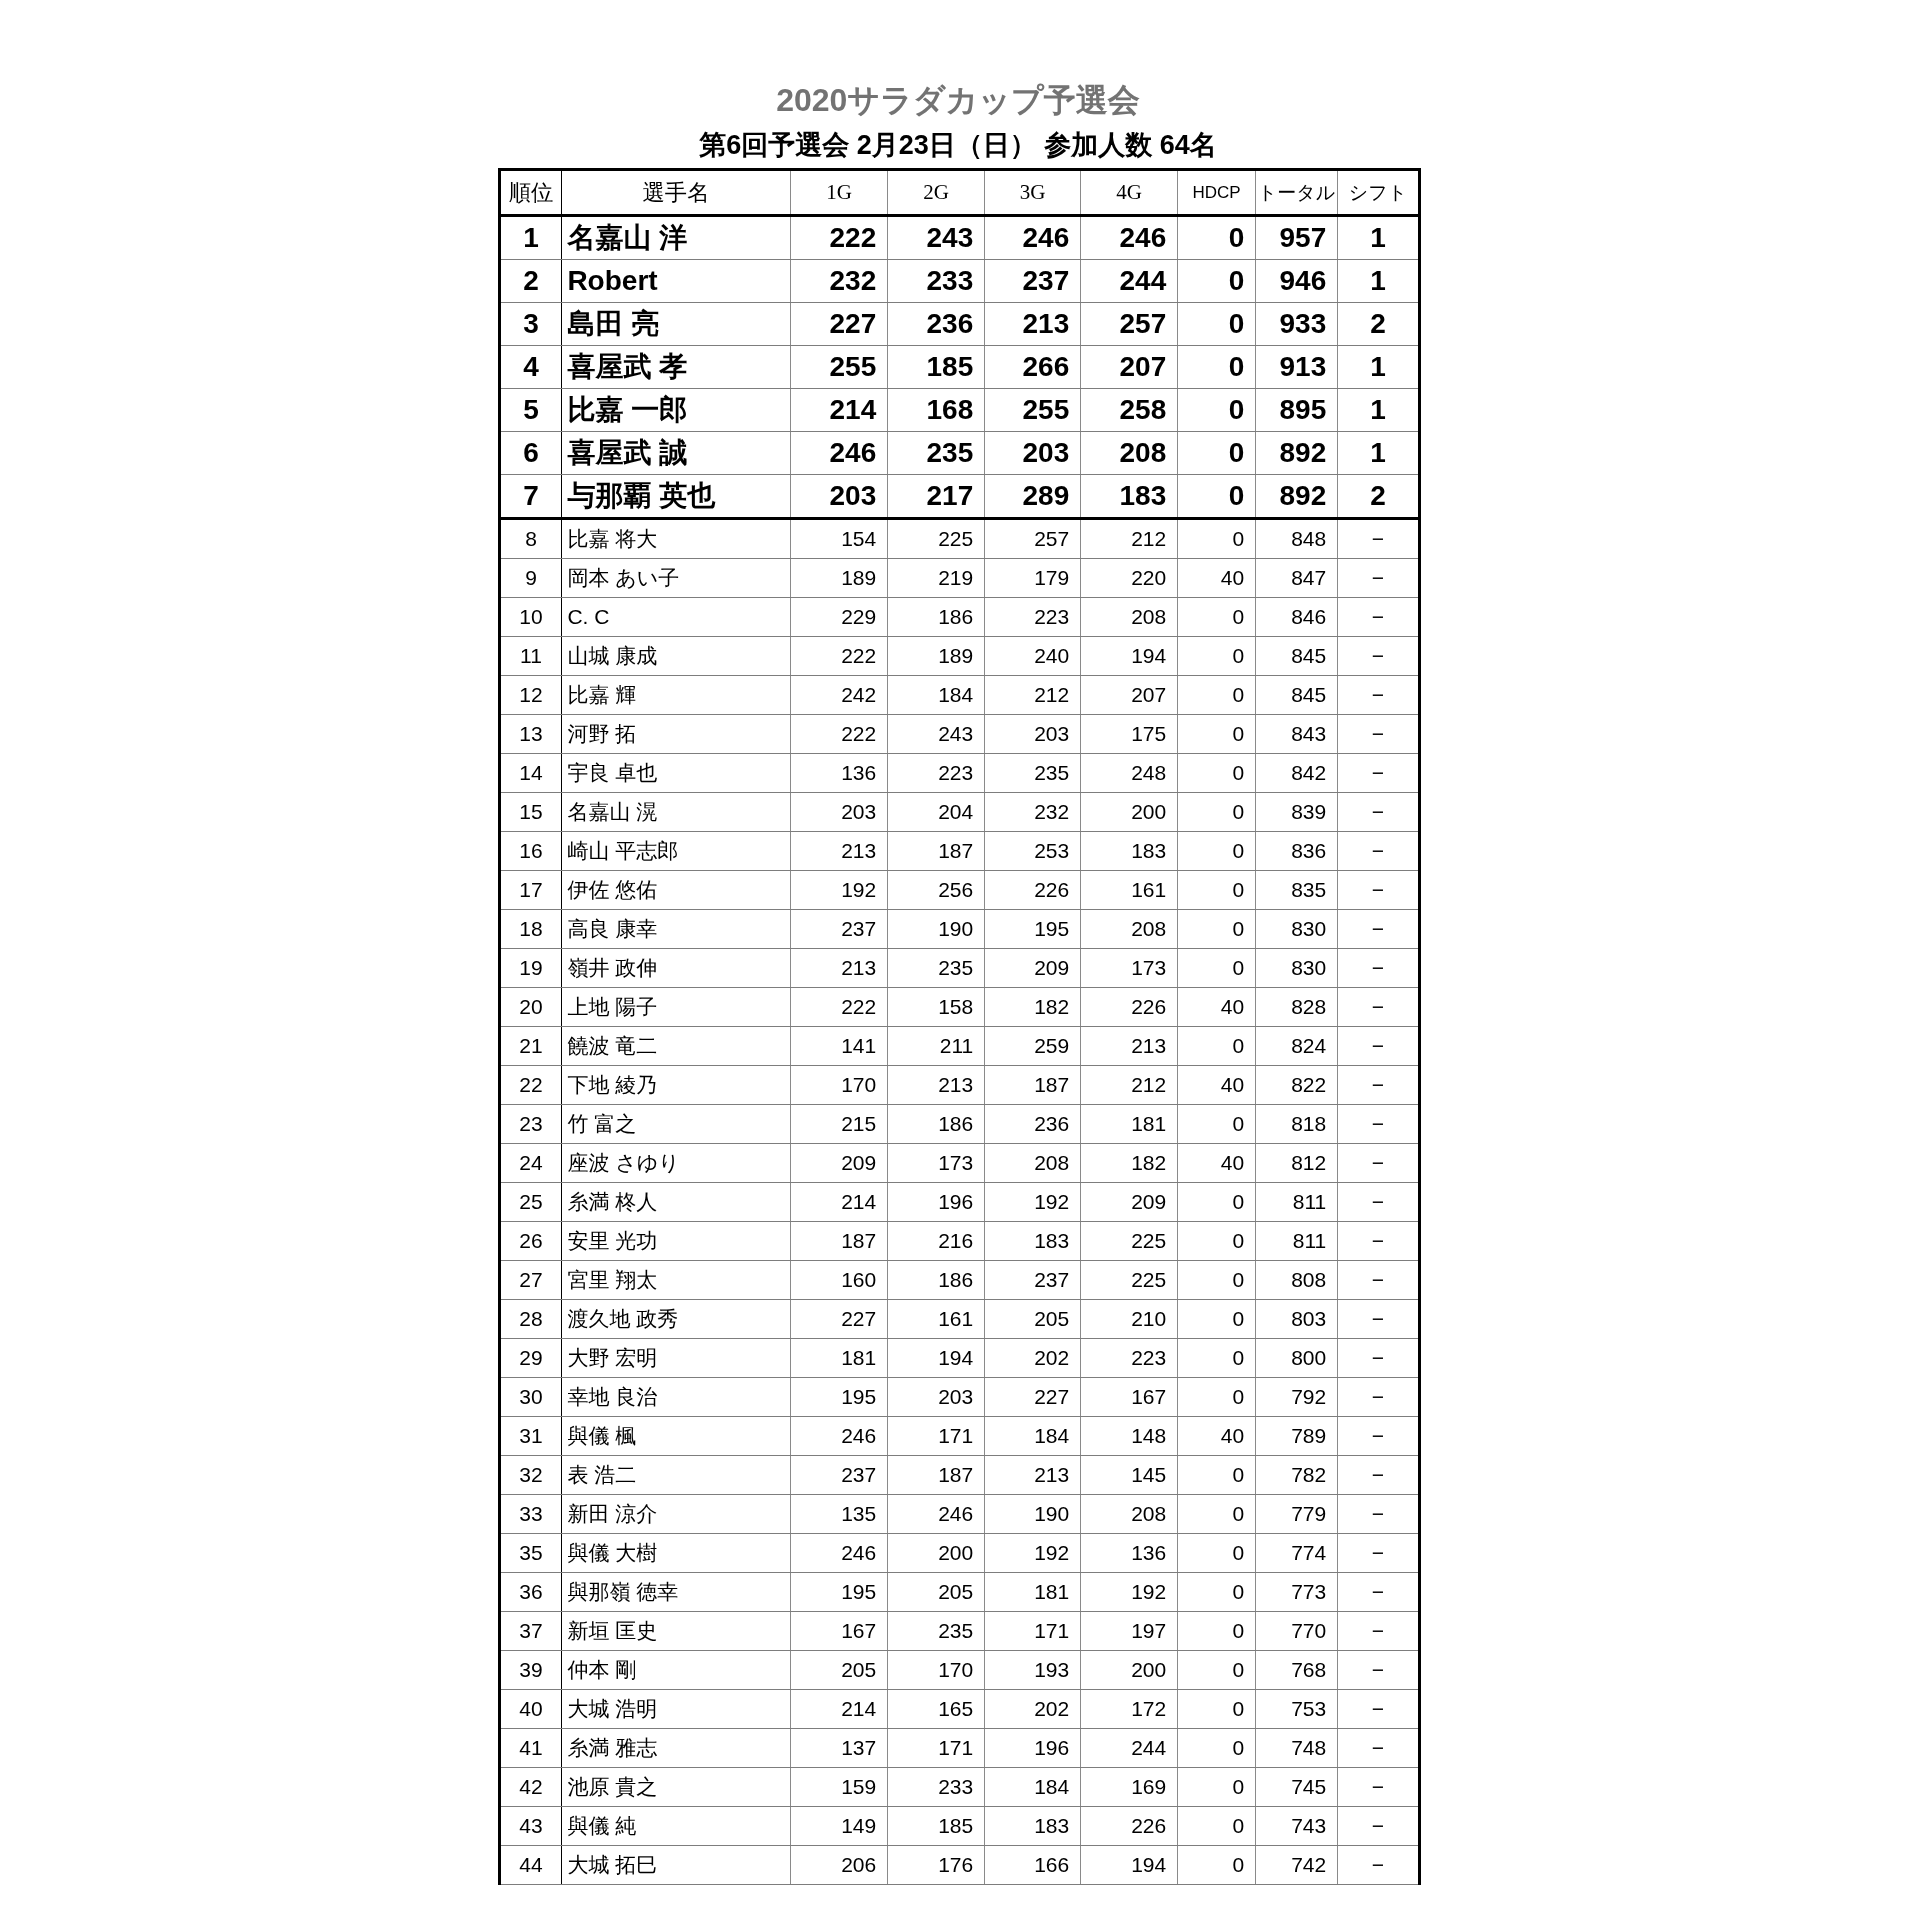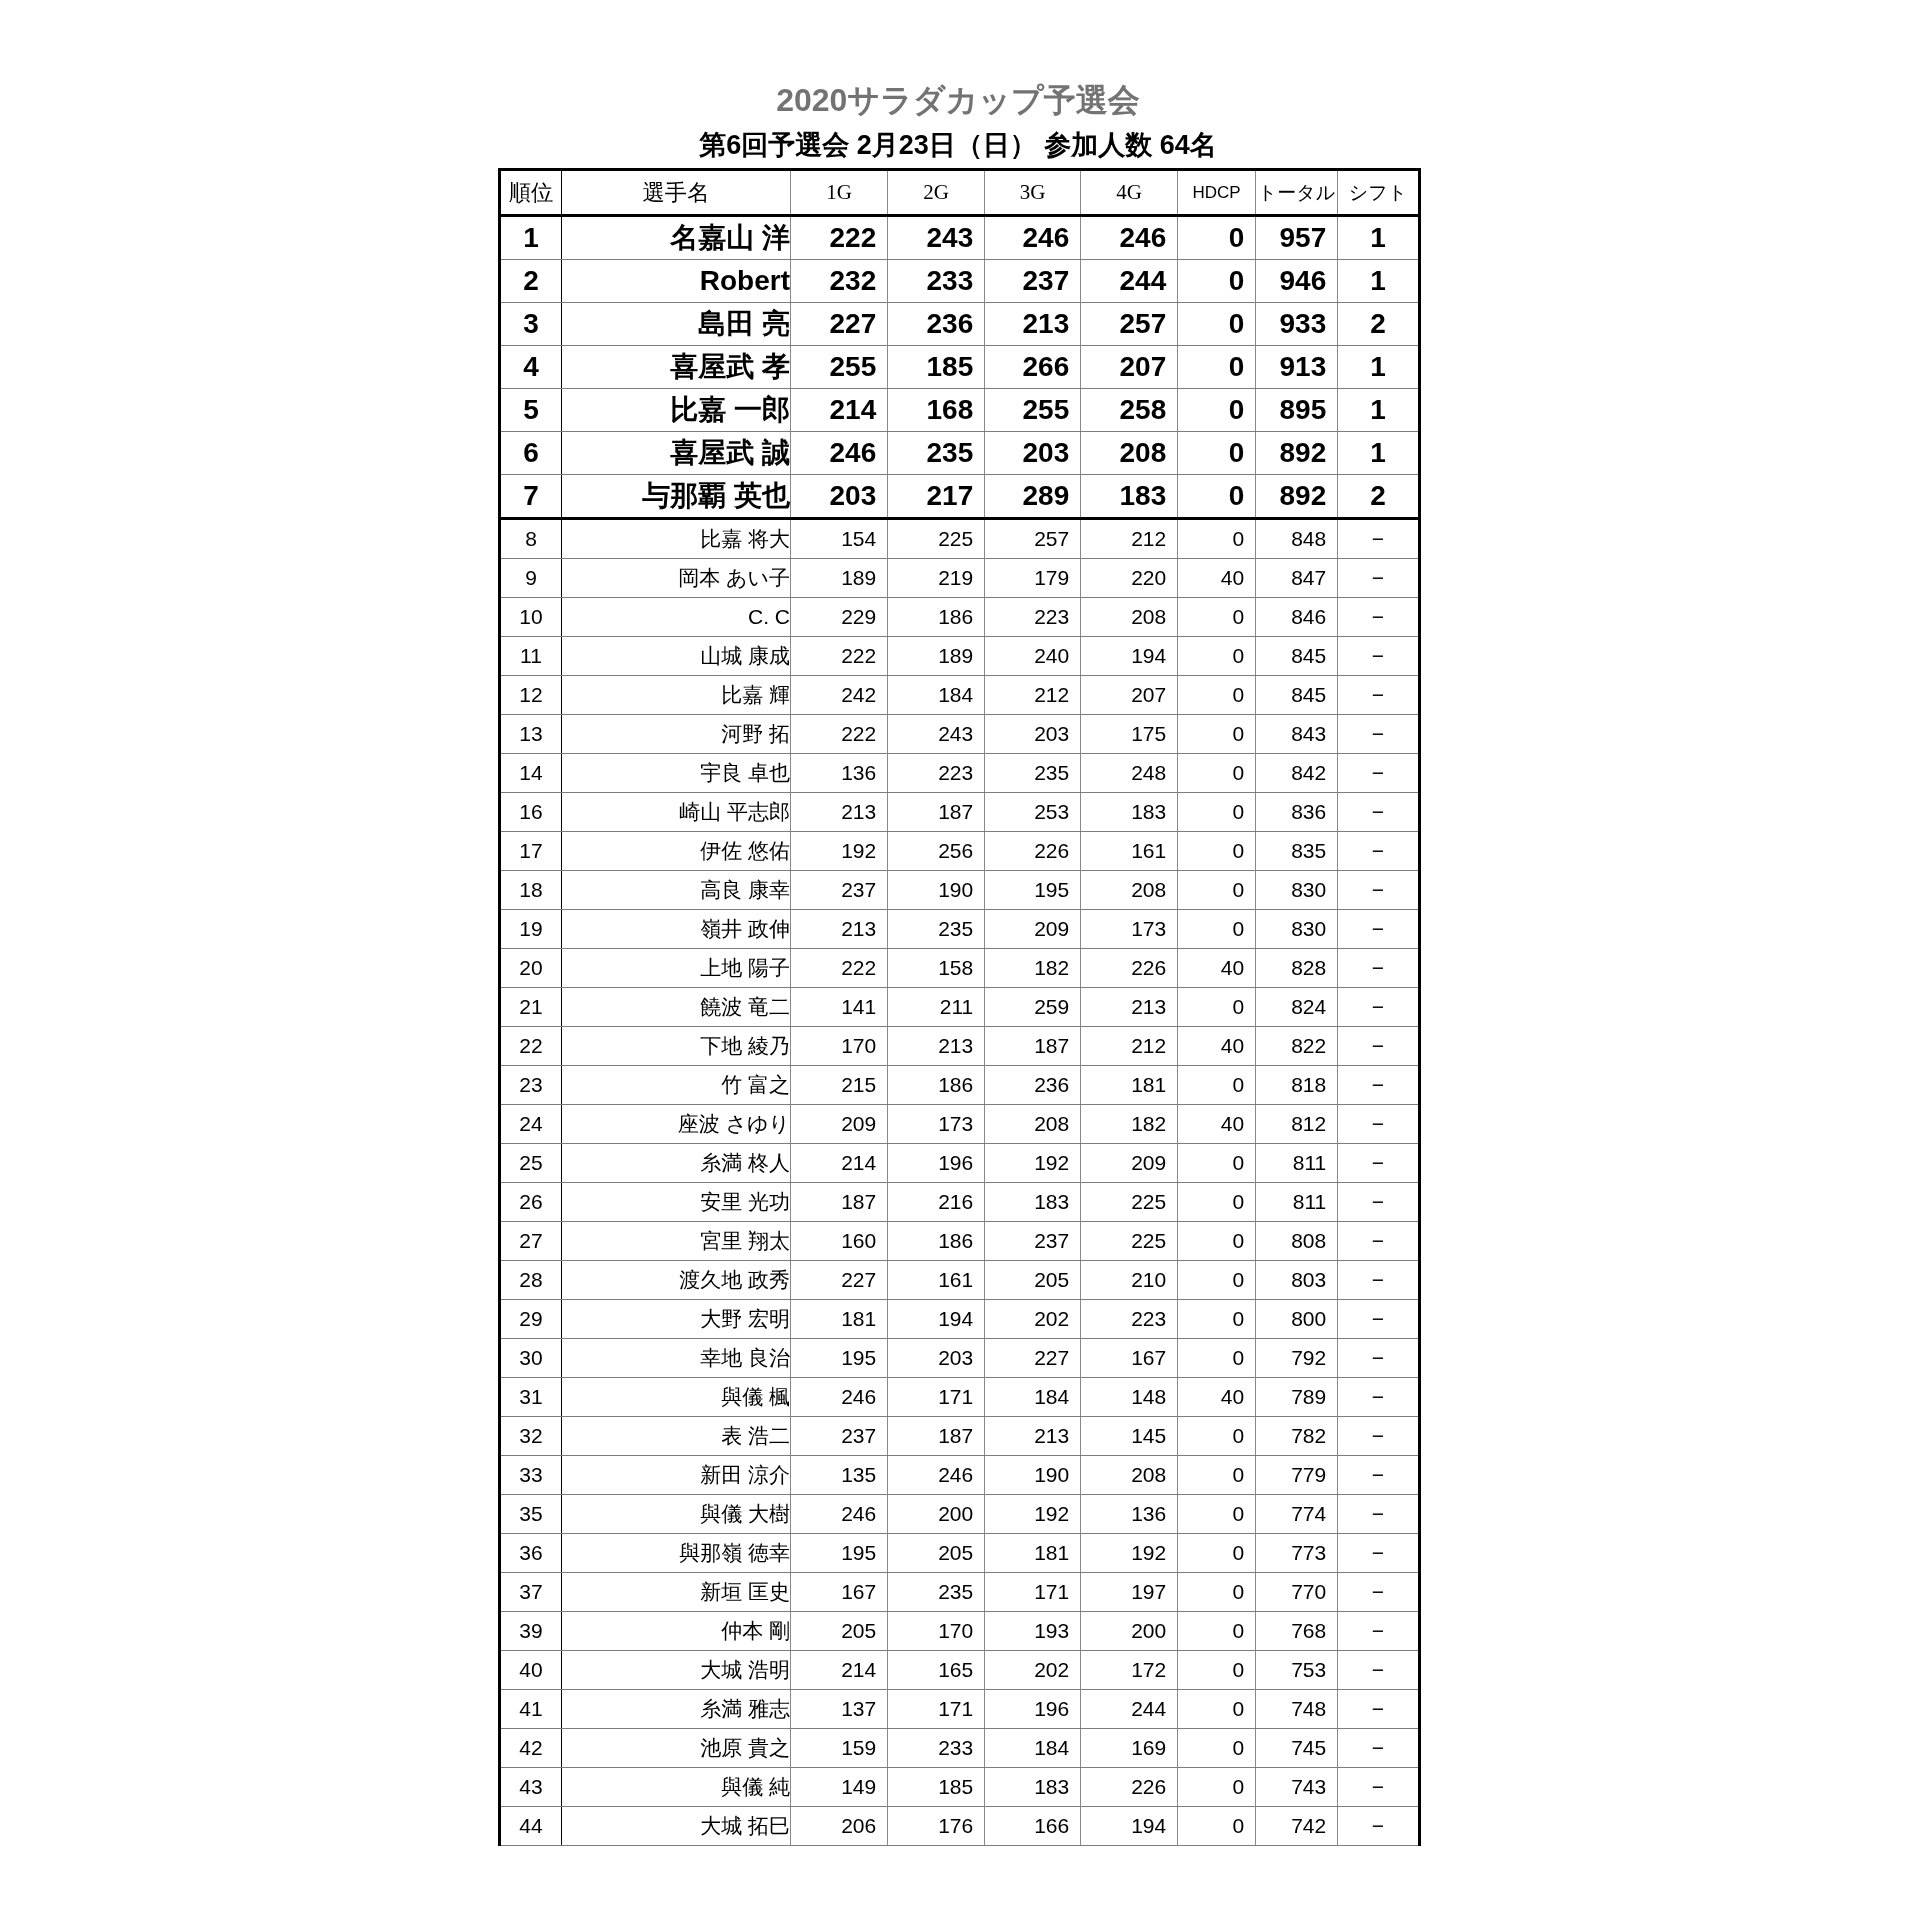--- a/index.html
+++ b/index.html
@@ -38,7 +38,7 @@
   tr.normal td{height:38px;font-size:21px;font-weight:normal;}
   tr.sep td{border-bottom:3.5px solid #000;}
   td.rank{text-align:center;}
-  td.name{text-align:right;padding-left:5.4px;}
+  td.name{text-align:left;padding-left:5.4px;}
   td.num{text-align:right;padding-right:10.8px;}
   td.shift{text-align:center;font-weight:bold;}
 </style>

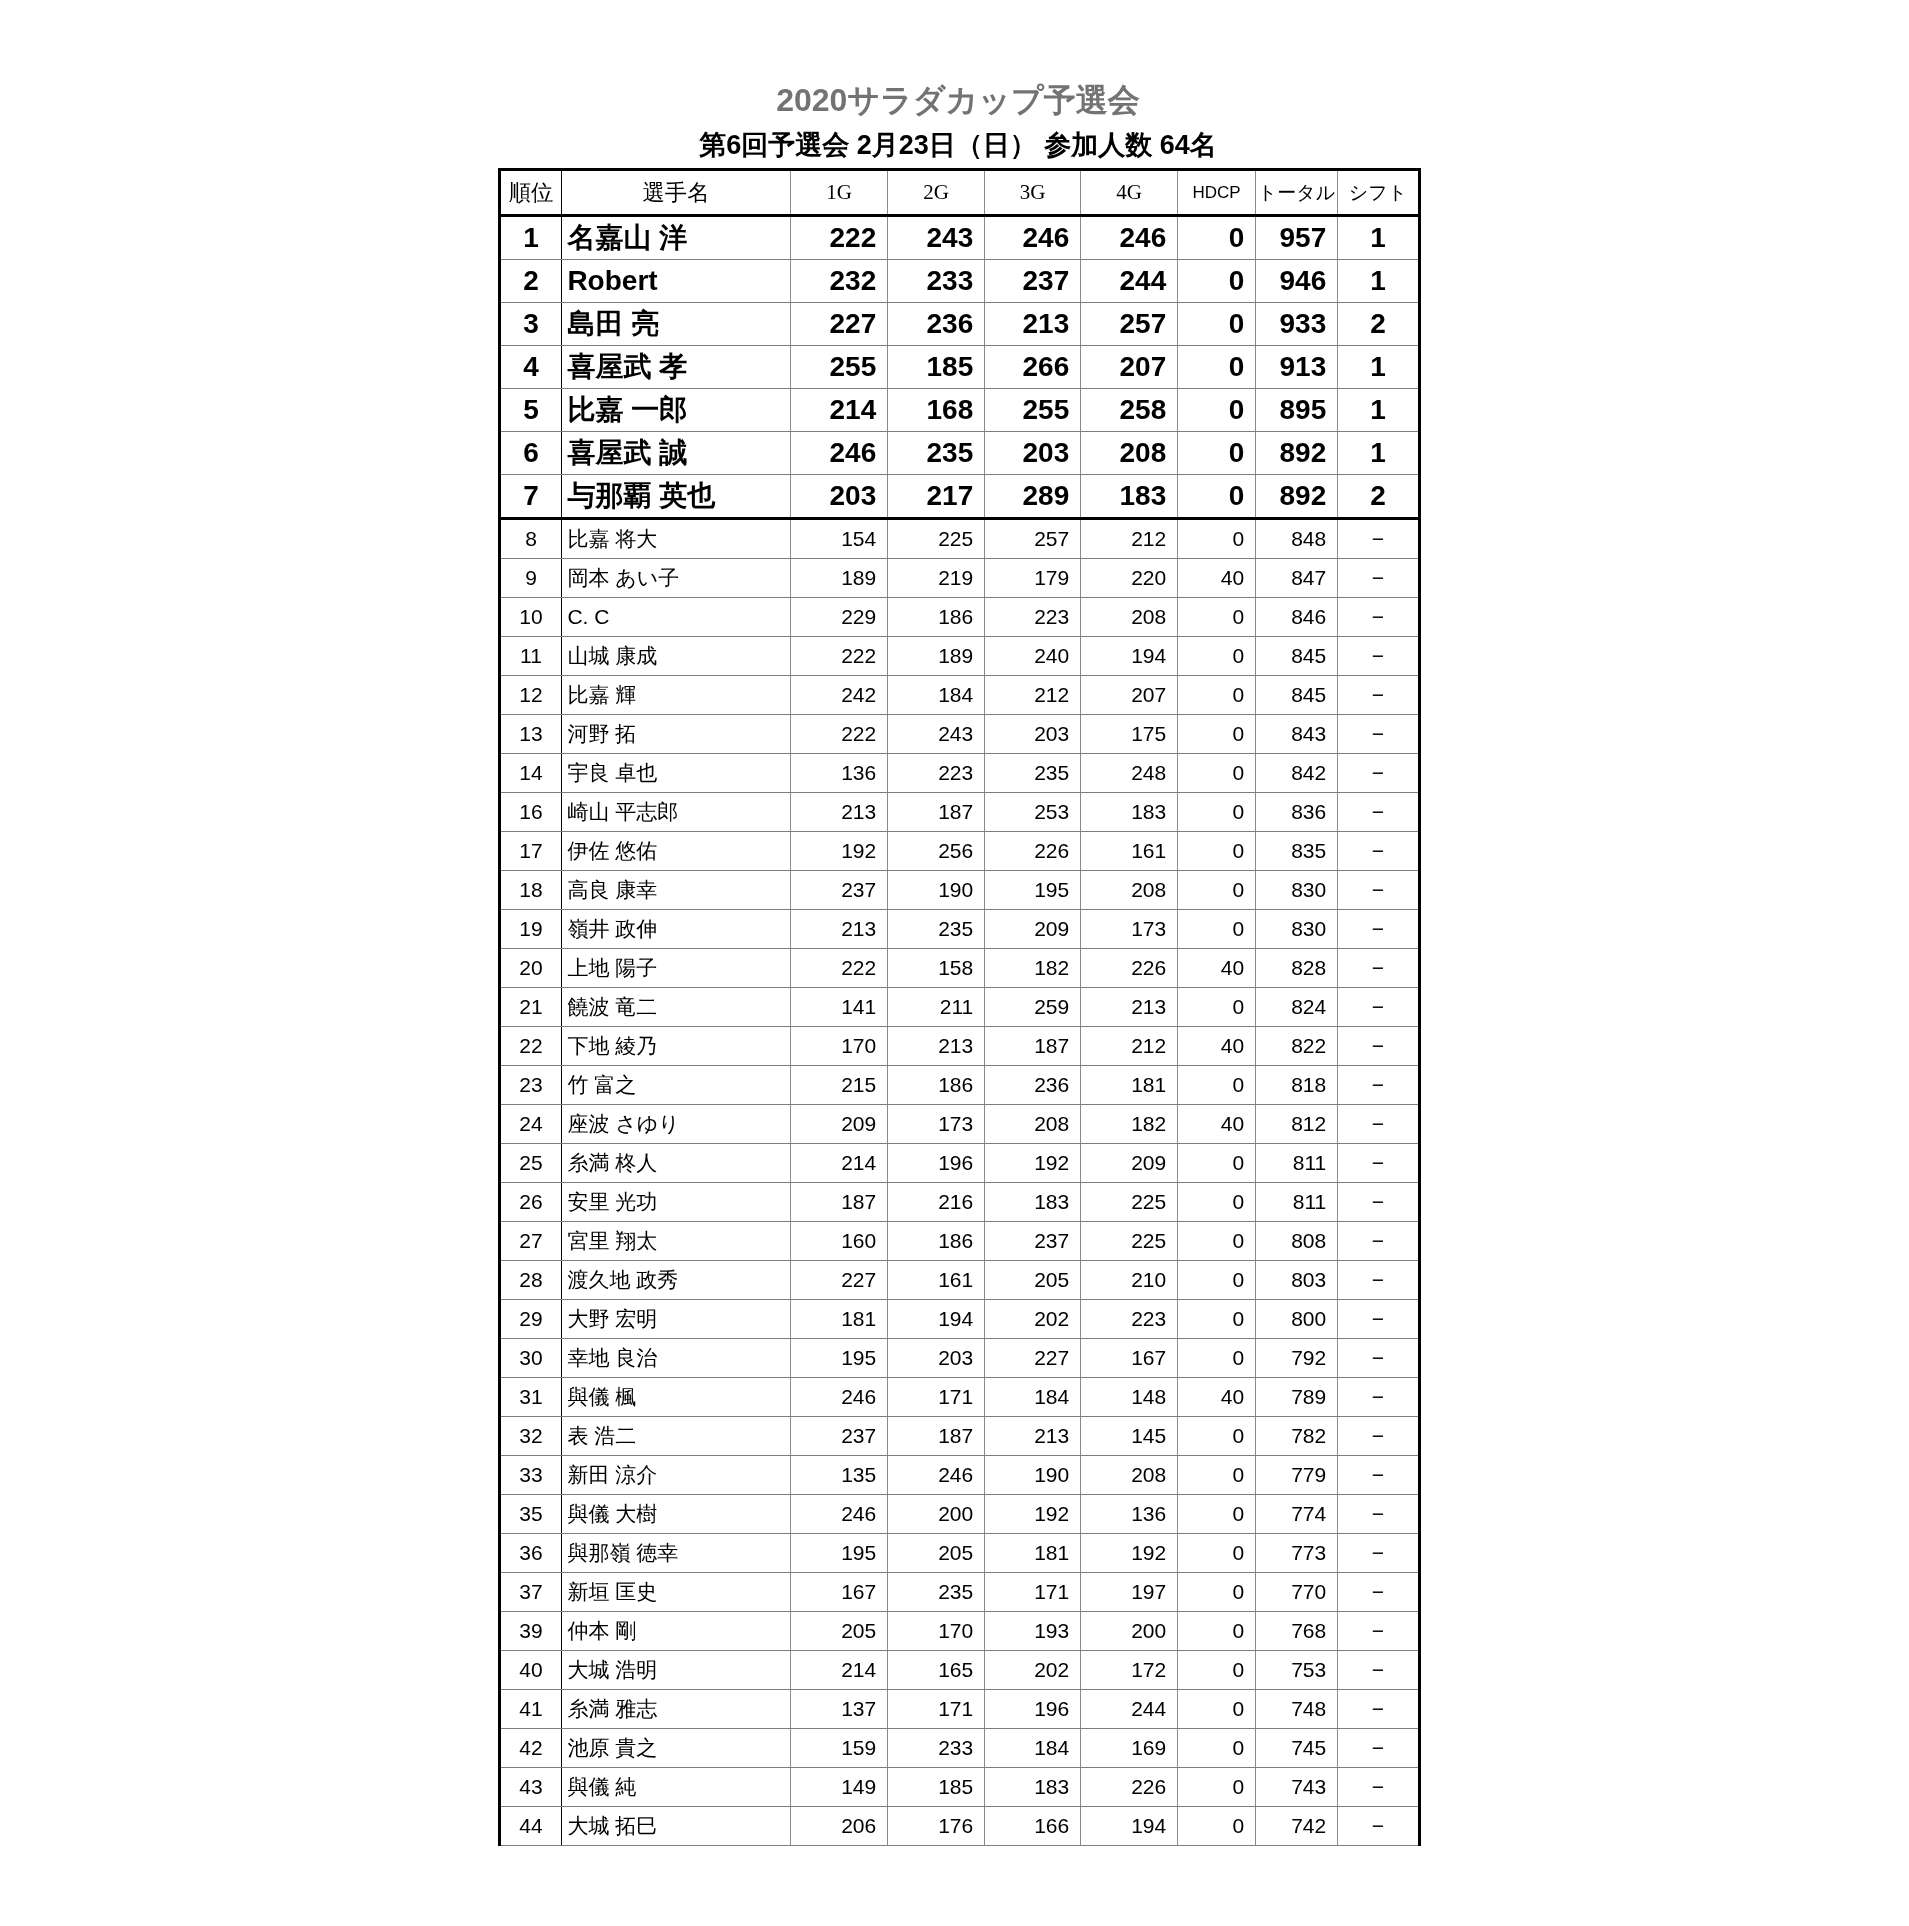--- a/index.html
+++ b/index.html
@@ -230,6 +230,17 @@
           <td class="shift">−</td>
         </tr>
         <tr class="normal">
+          <td class="rank">15</td>
+          <td class="name">名嘉山 滉</td>
+          <td class="num">203</td>
+          <td class="num">204</td>
+          <td class="num">232</td>
+          <td class="num">200</td>
+          <td class="num">0</td>
+          <td class="num">839</td>
+          <td class="shift">−</td>
+        </tr>
+        <tr class="normal">
           <td class="rank">16</td>
           <td class="name">崎山 平志郎</td>
           <td class="num">213</td>

